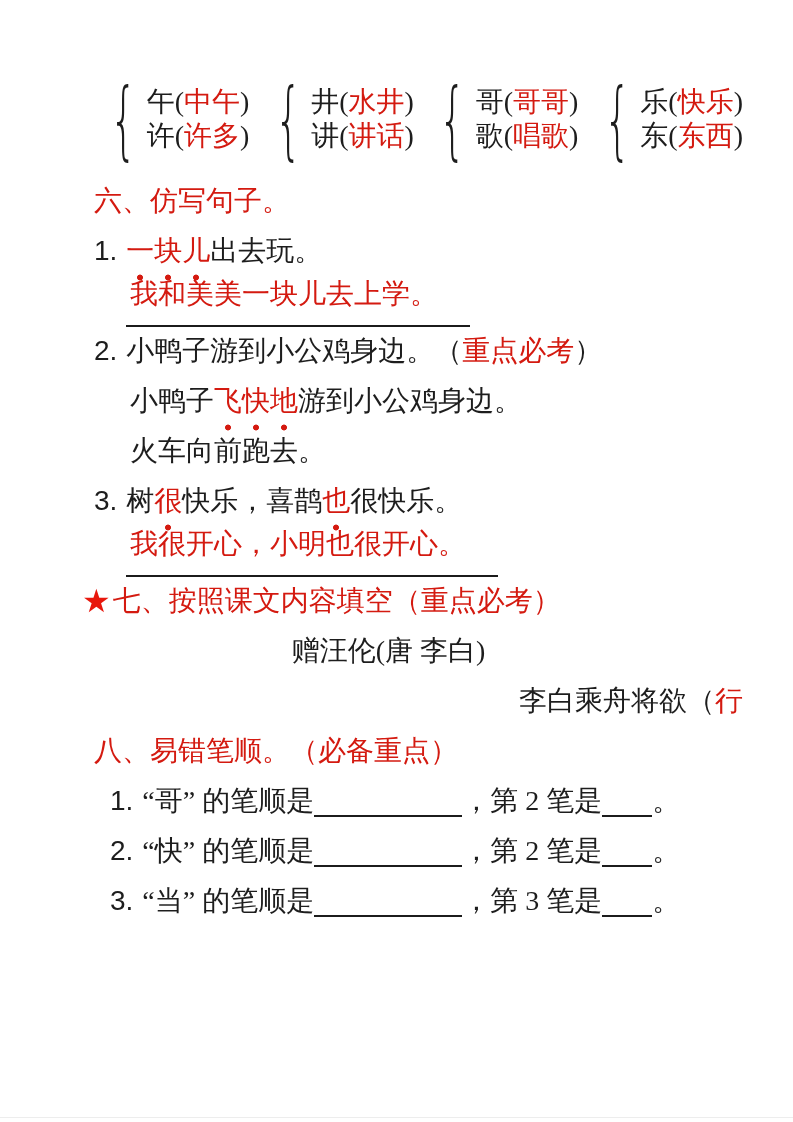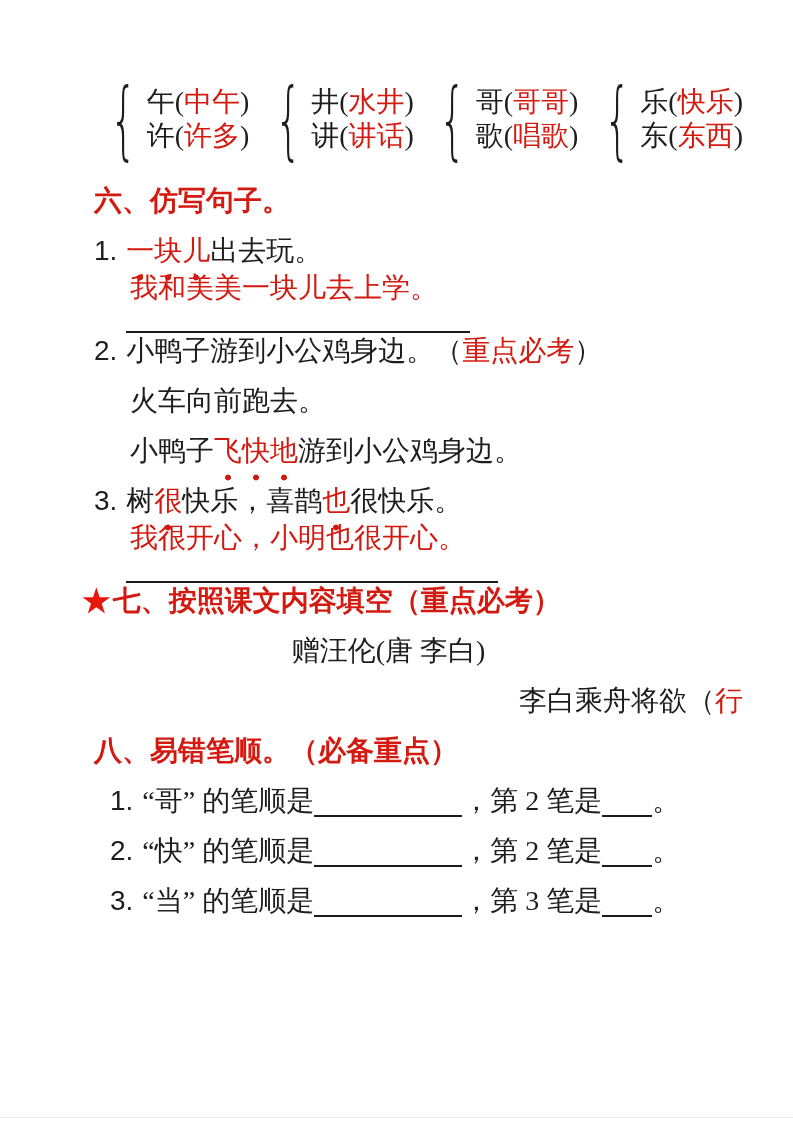--- a/index.html
+++ b/index.html
@@ -46,7 +46,7 @@
     align-items: center;
     white-space: nowrap;
   }
-  .h { font-weight: bold; font-size: 28px; }
+  .h { font-weight: normal; font-size: 28px; }
   .red { color: #d41a10; }
   .num { margin-right: 9px; font-family: "Liberation Sans", sans-serif; }
   .indent1 { margin-left: 36px; }

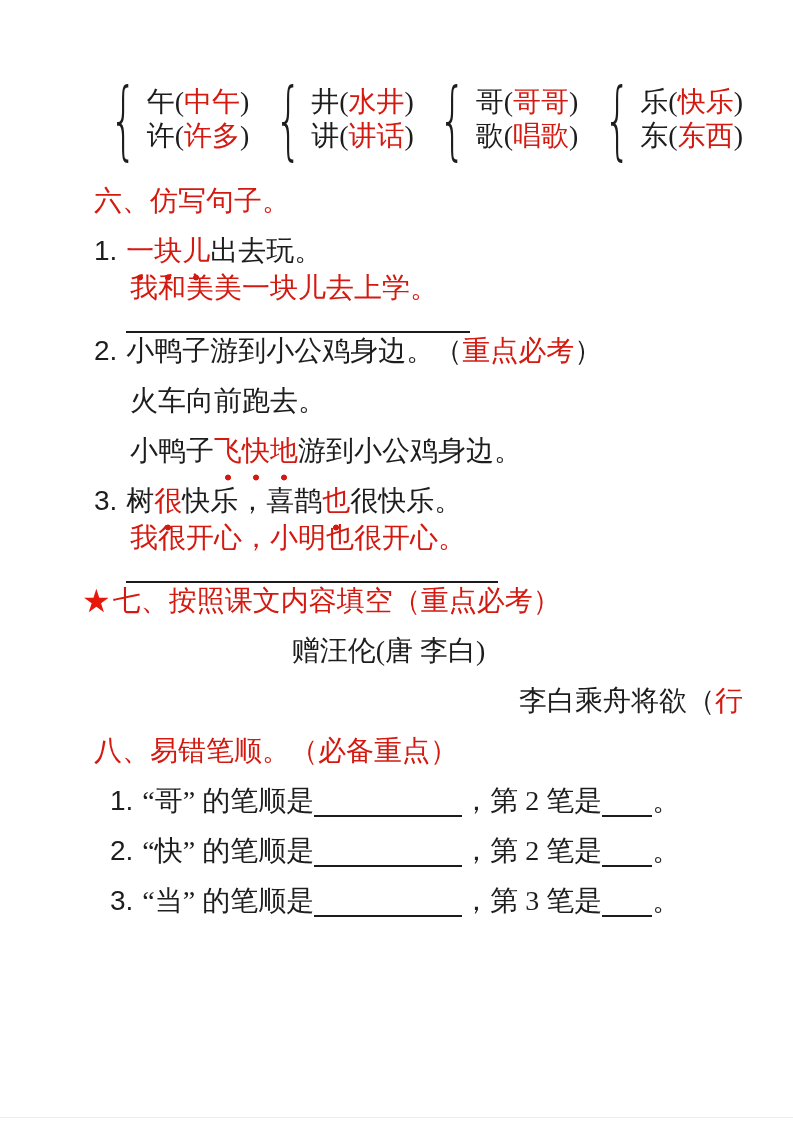--- a/index.html
+++ b/index.html
@@ -75,7 +75,7 @@
     color: #d41a10;
     display: inline-block;
     border-bottom: 2.5px solid #1b1b1b;
-    padding: 0 32px 24px 4px;
+    padding: 0 32px 12px 4px;
     margin-left: -4px;
   }
 

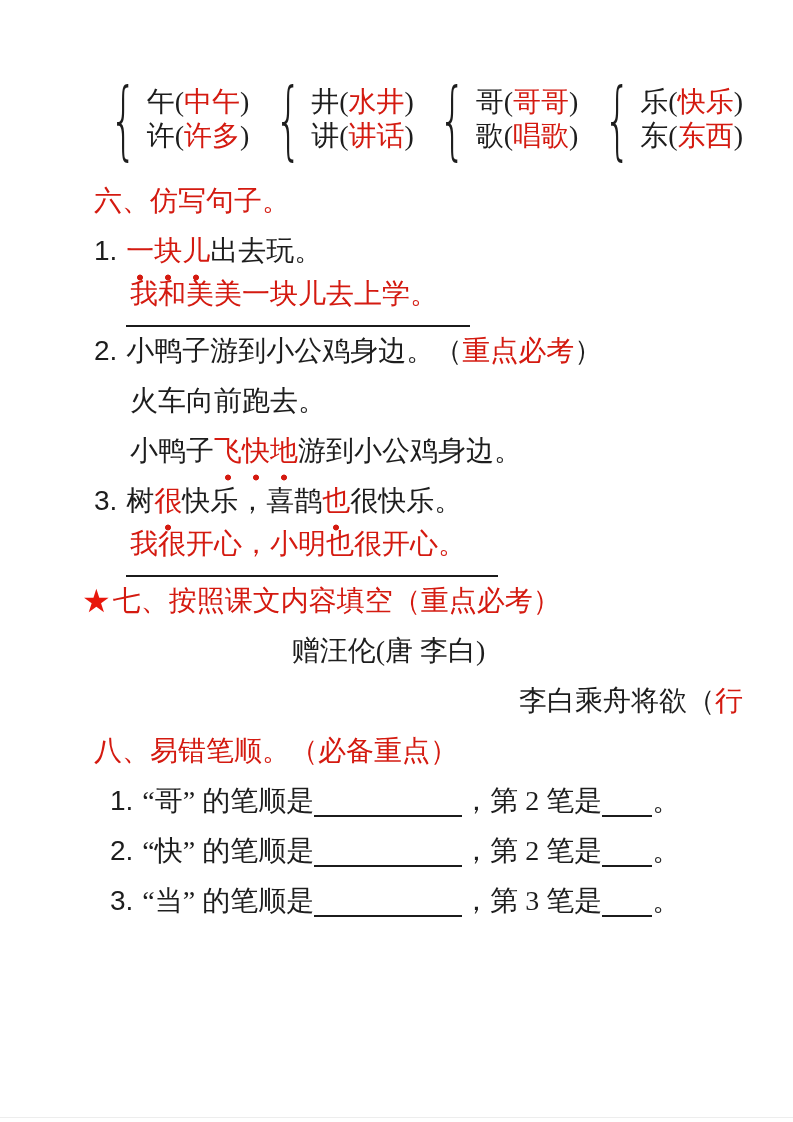--- a/index.html
+++ b/index.html
@@ -159,12 +159,12 @@
         <span>）</span>
     </div>
     <div class="line indent1">
-      <span>火车向前跑去。</span>
-    </div>
-    <div class="line indent1">
       <span>小鸭子</span>
         <span class="red dots">飞快地</span>
         <span>游到小公鸡身边。</span>
+    </div>
+    <div class="line indent1">
+      <span>火车向前跑去。</span>
     </div>
 
     <div class="line">

